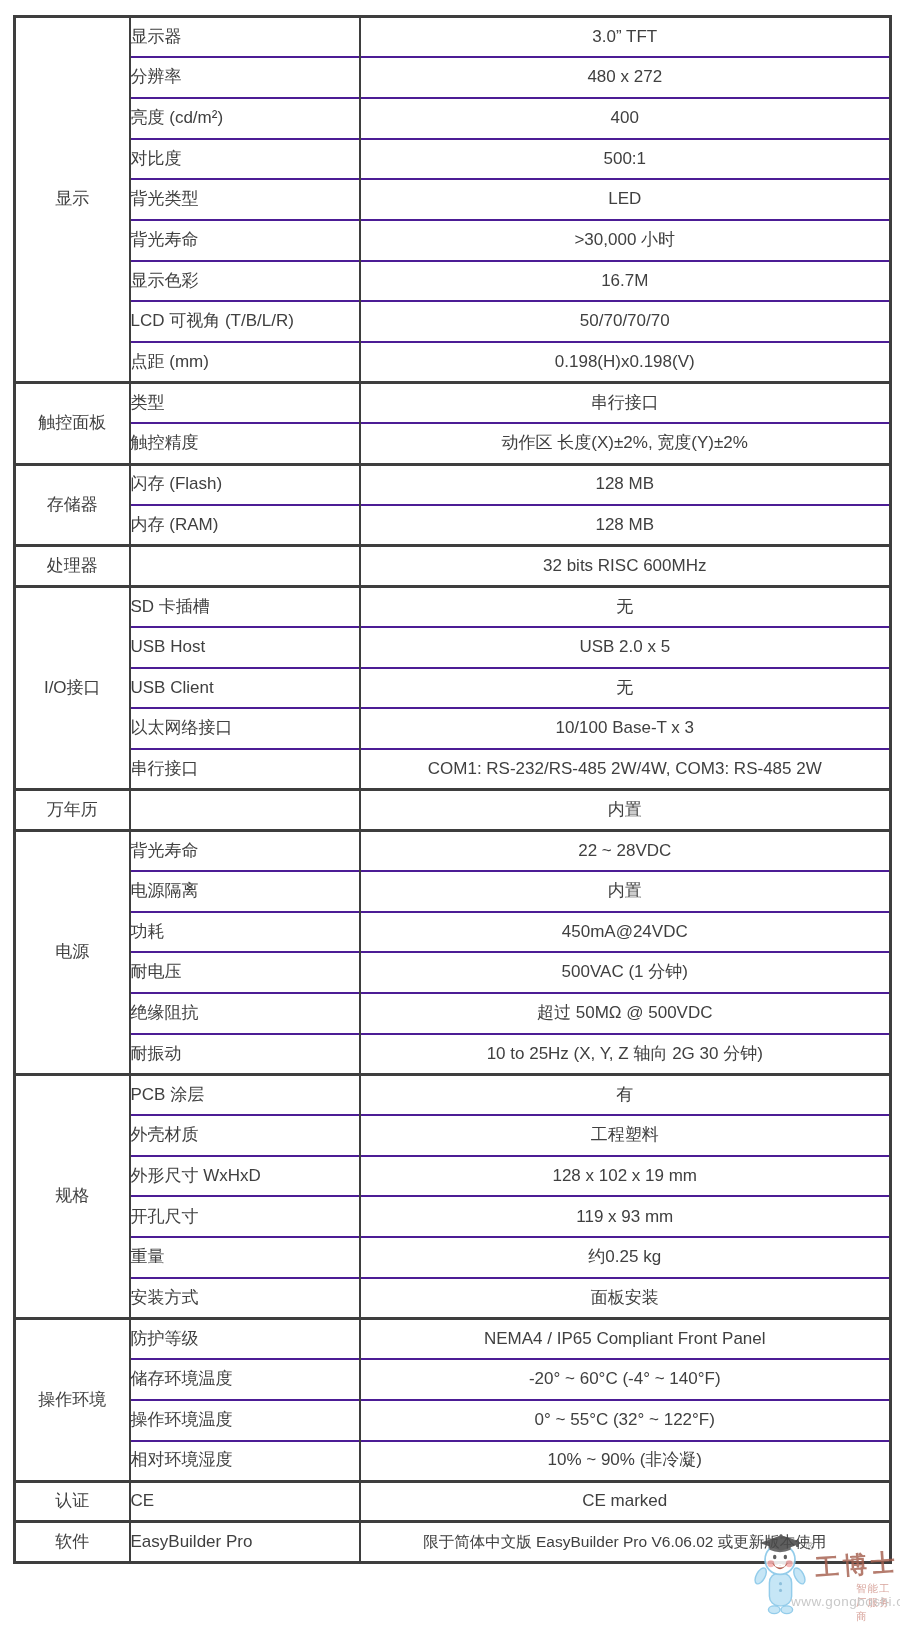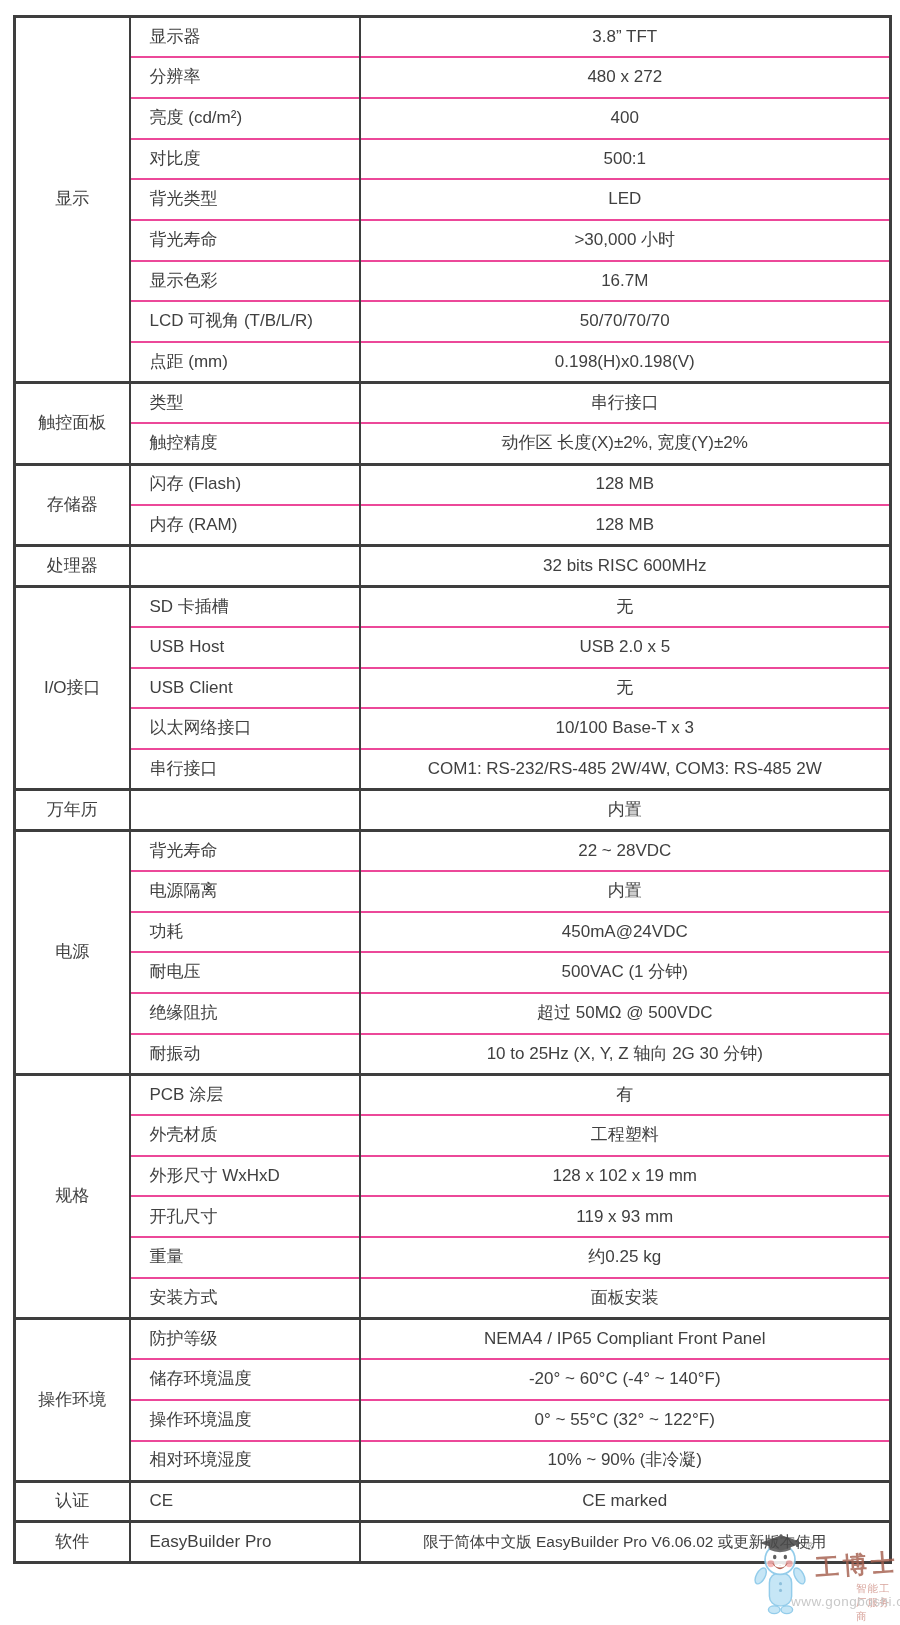--- a/index.html
+++ b/index.html
@@ -36,7 +36,6 @@
   }
   #spec-table td.label {
     text-align: left;
-    padding-left: 19px;
     border-right: 2px solid #3e3e3e;
   }
   #spec-table td.value { text-align: center; }

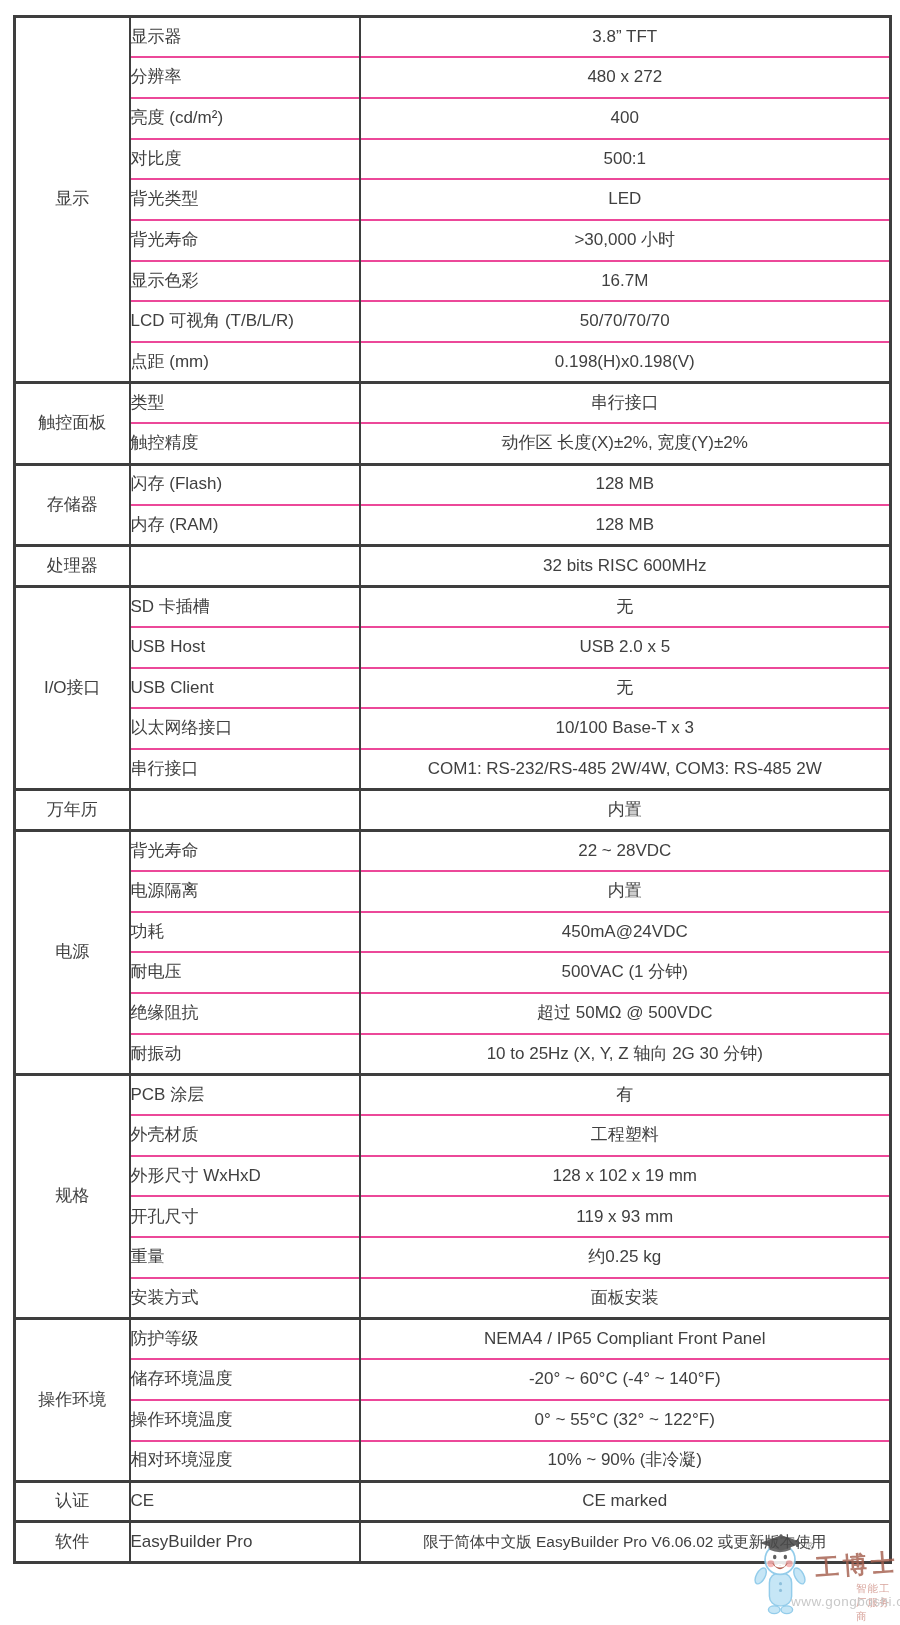--- a/index.html
+++ b/index.html
@@ -82,7 +82,7 @@
       <tr class="group-start">
         <td class="cat" rowspan="9">显示</td>
         <td class="label">显示器</td>
-        <td class="value">3.8” TFT</td>
+        <td class="value">3.0” TFT</td>
       </tr>
       <tr class="inner">
         <td class="label">分辨率</td>

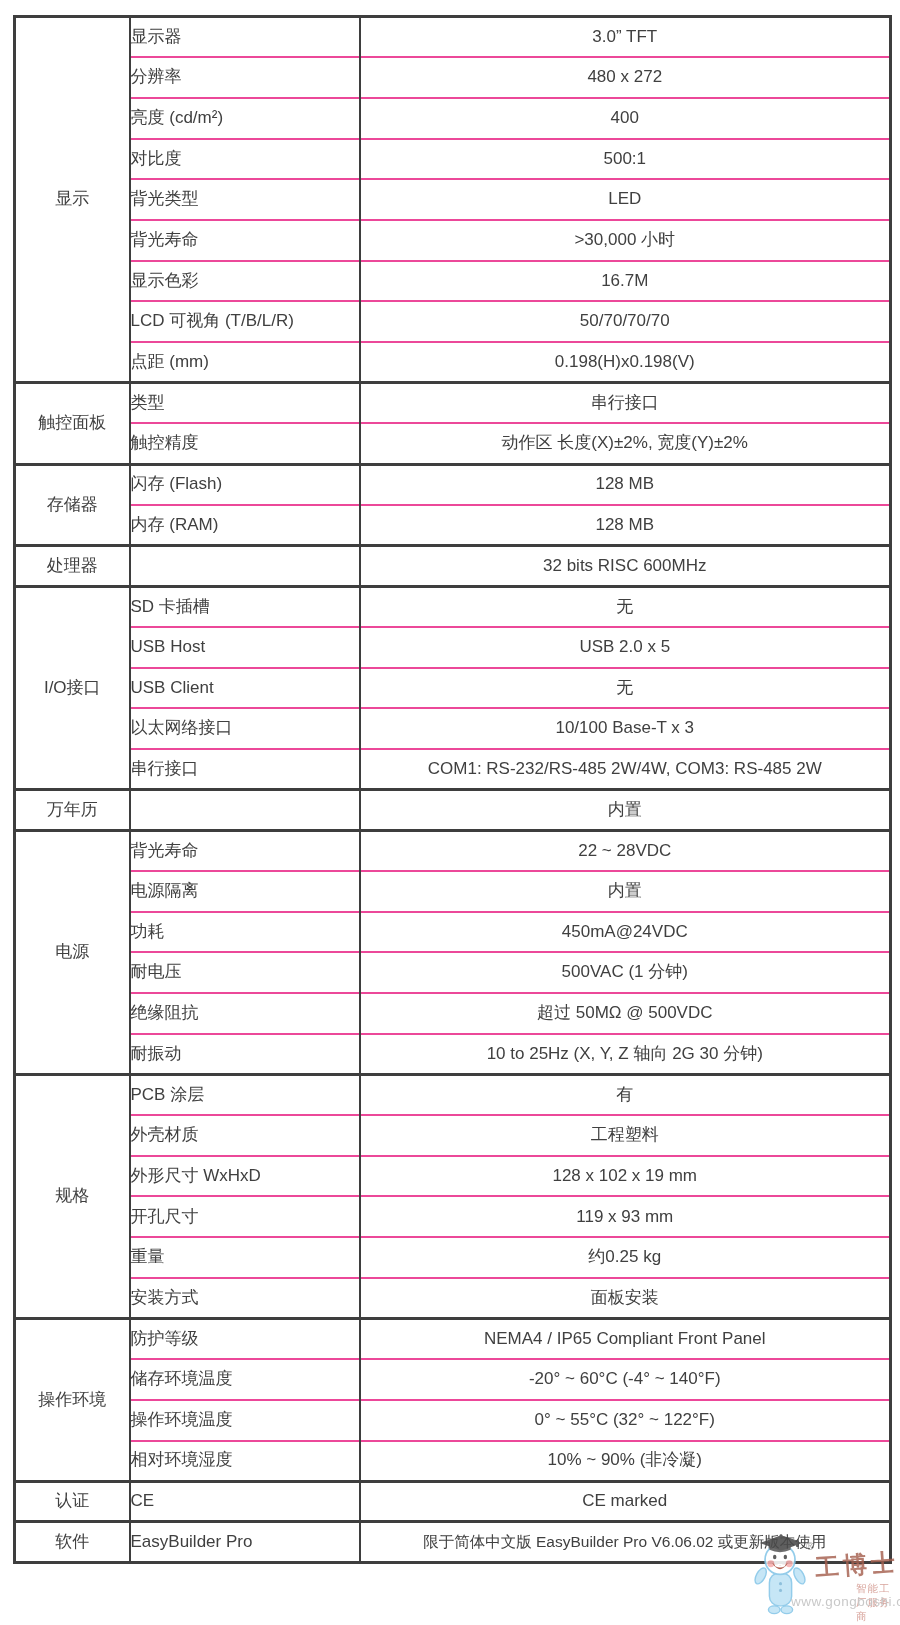--- a/index.html
+++ b/index.html
@@ -39,7 +39,7 @@
     border-right: 2px solid #3e3e3e;
   }
   #spec-table td.value { text-align: center; }
-  #spec-table tr.inner td { border-top: 2px solid #ec4899; }
+  #spec-table tr.inner td { border-top: 2px solid #4c1d95; }
   #spec-table tr.group-start td { border-top: 3px solid #3e3e3e; }
   #spec-table tr:last-child td.value { font-size: 15.5px; }
 

